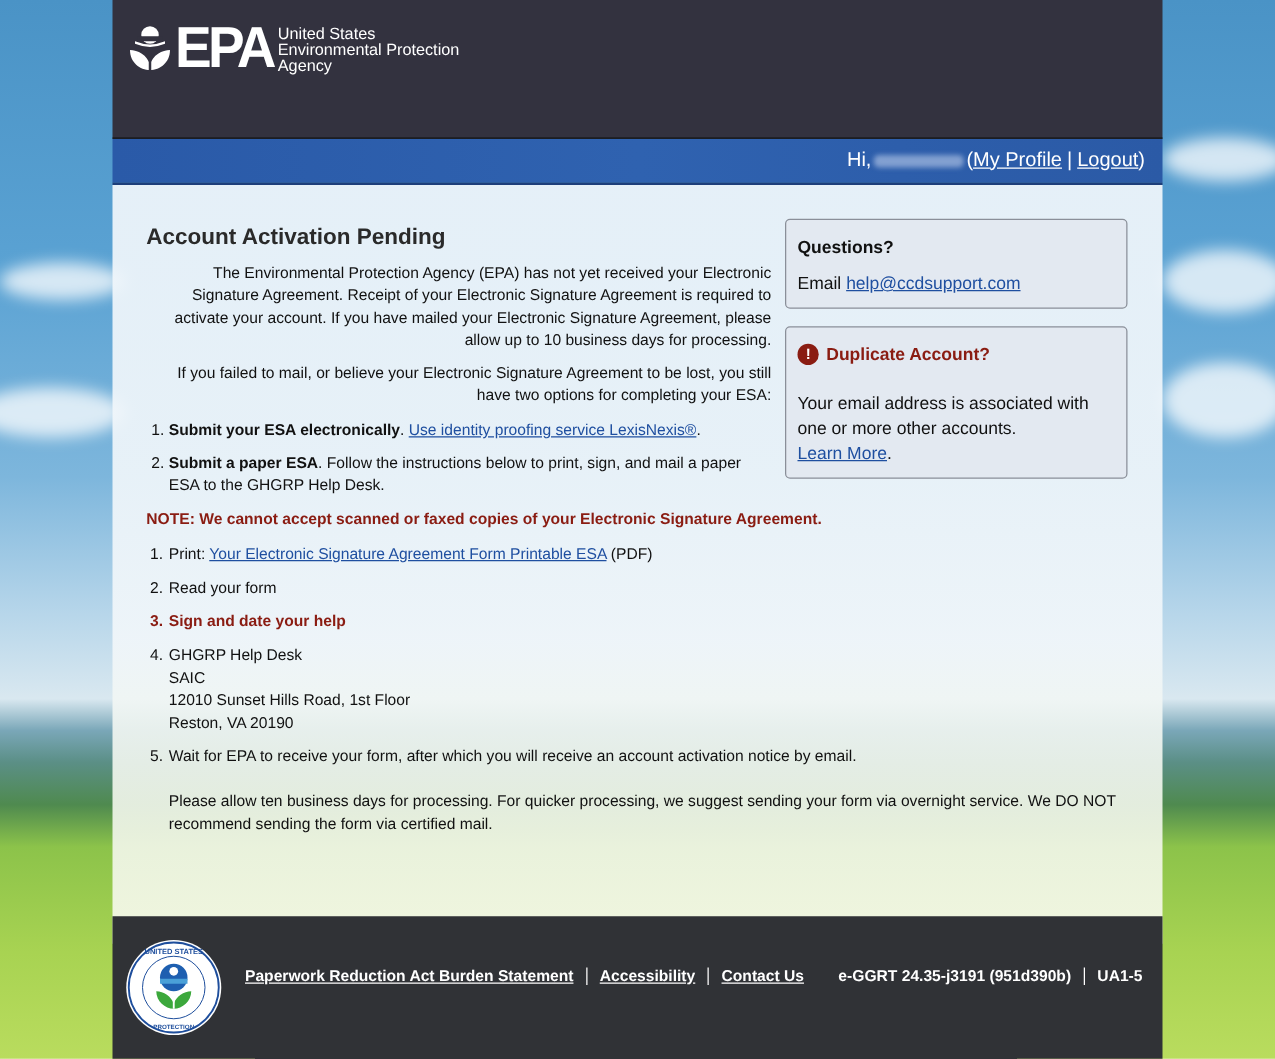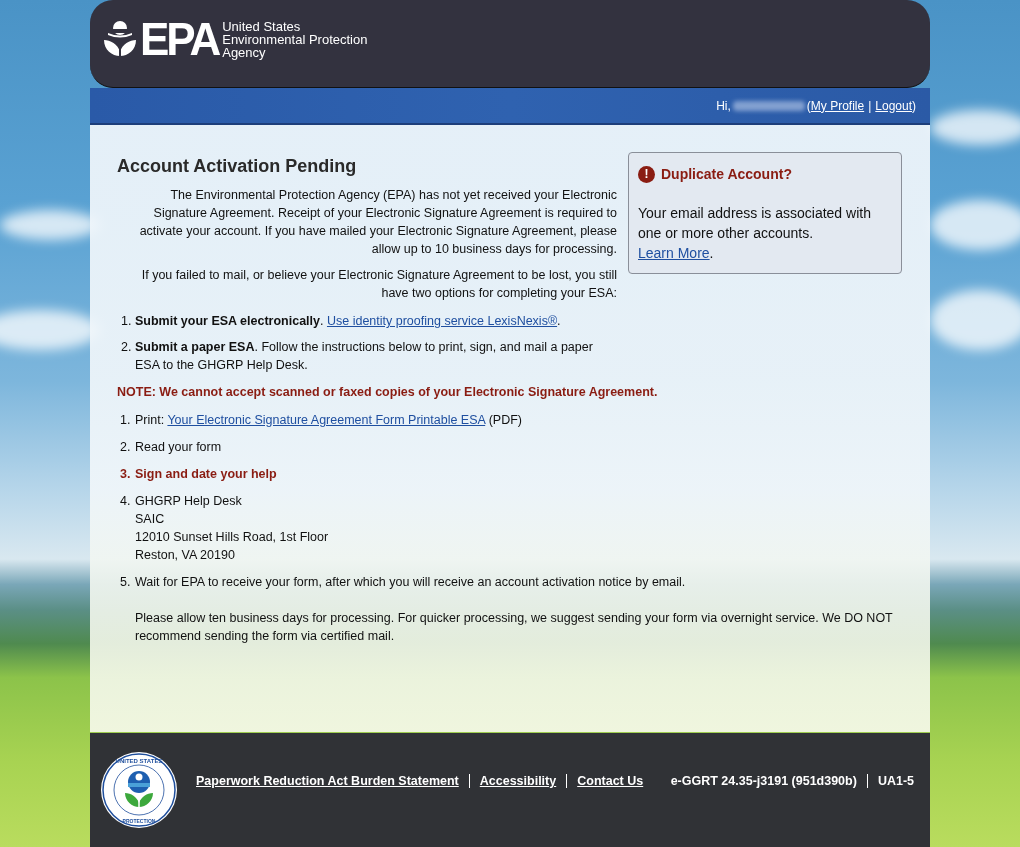--- a/index.html
+++ b/index.html
@@ -18,9 +18,8 @@
     position: absolute; left: 90px; top: 0; width: 840px; height: 847px;
   }
   .header {
-    height: 88px; background: #33323f; position: relative;
+    height: 111px; background: #33323f; position: relative;
     border-bottom: 1px solid #111;
-    border-radius: 23px;
   }
   .logo { position: absolute; left: 12px; top: 18px; display: flex; align-items: center; }
   .logo-mark { width: 36px; height: 38px; }

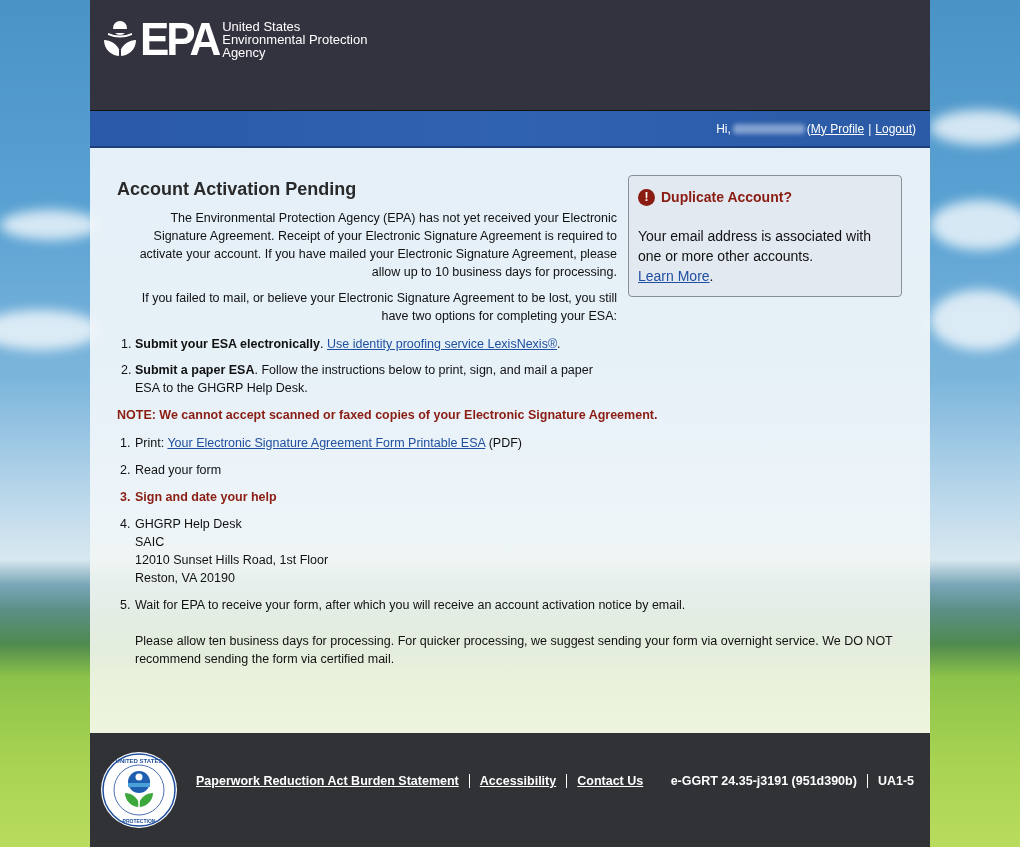--- a/index.html
+++ b/index.html
@@ -29,7 +29,7 @@
   .userbar {
     height: 37px; background: linear-gradient(to right, #2a5aa8, #2f62b0 50%, #2b5aa6);
     border-bottom: 2px solid #1d3e7a;
-    color: #fff; font-size: 12px; display: flex; justify-content: flex-end; align-items: center; padding-right: 14px; padding-left: 44px;
+    color: #fff; font-size: 16px; display: flex; justify-content: flex-end; align-items: center; padding-right: 14px; padding-left: 44px;
   }
   .userbar a { color: #fff; text-decoration: underline; }
   .blurred-name { display: inline-block; width: 72px; height: 10px; background: rgba(200,215,240,0.55); filter: blur(2px); margin: 0 2px; vertical-align: middle; border-radius: 4px; }

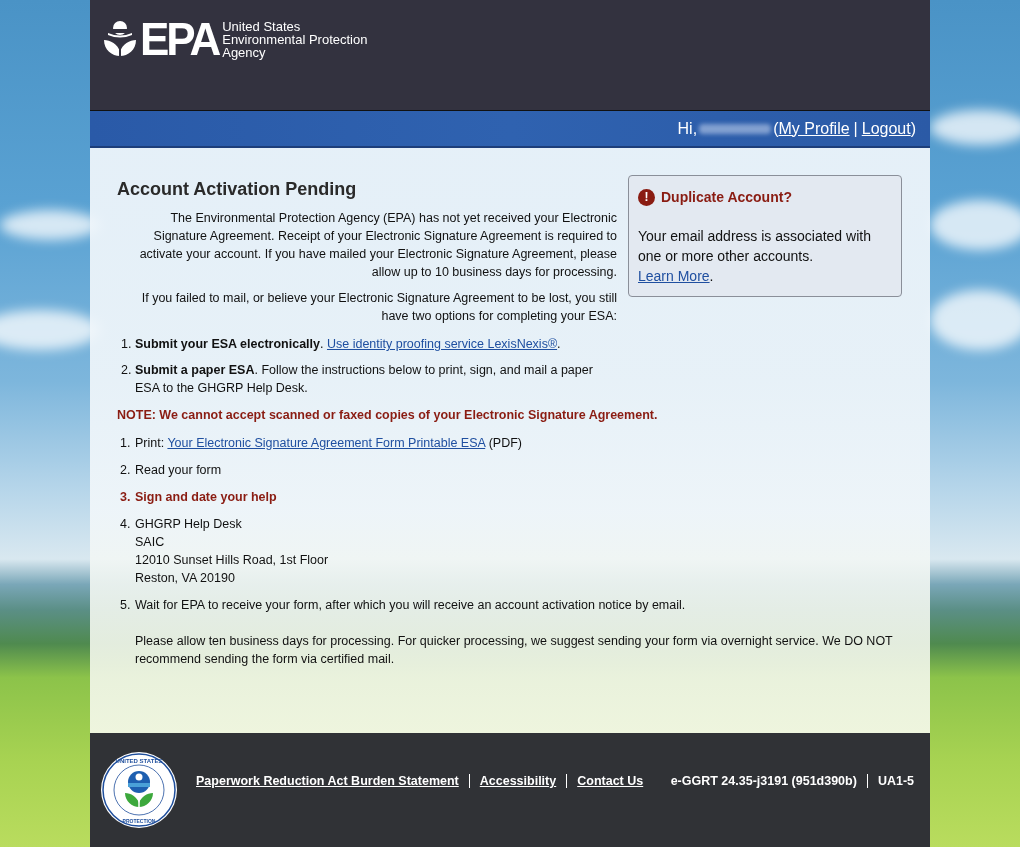--- a/index.html
+++ b/index.html
@@ -147,6 +147,10 @@
 
     <aside class="side">
       <div class="box">
+        <h2>Questions?</h2>
+        <div><span>Email </span><a href="#" class="link">help@ccdsupport.com</a></div>
+      </div>
+      <div class="box">
         <h2 class="dup">
           <span class="alert-icon">!</span>
           <span>Duplicate Account?</span>

